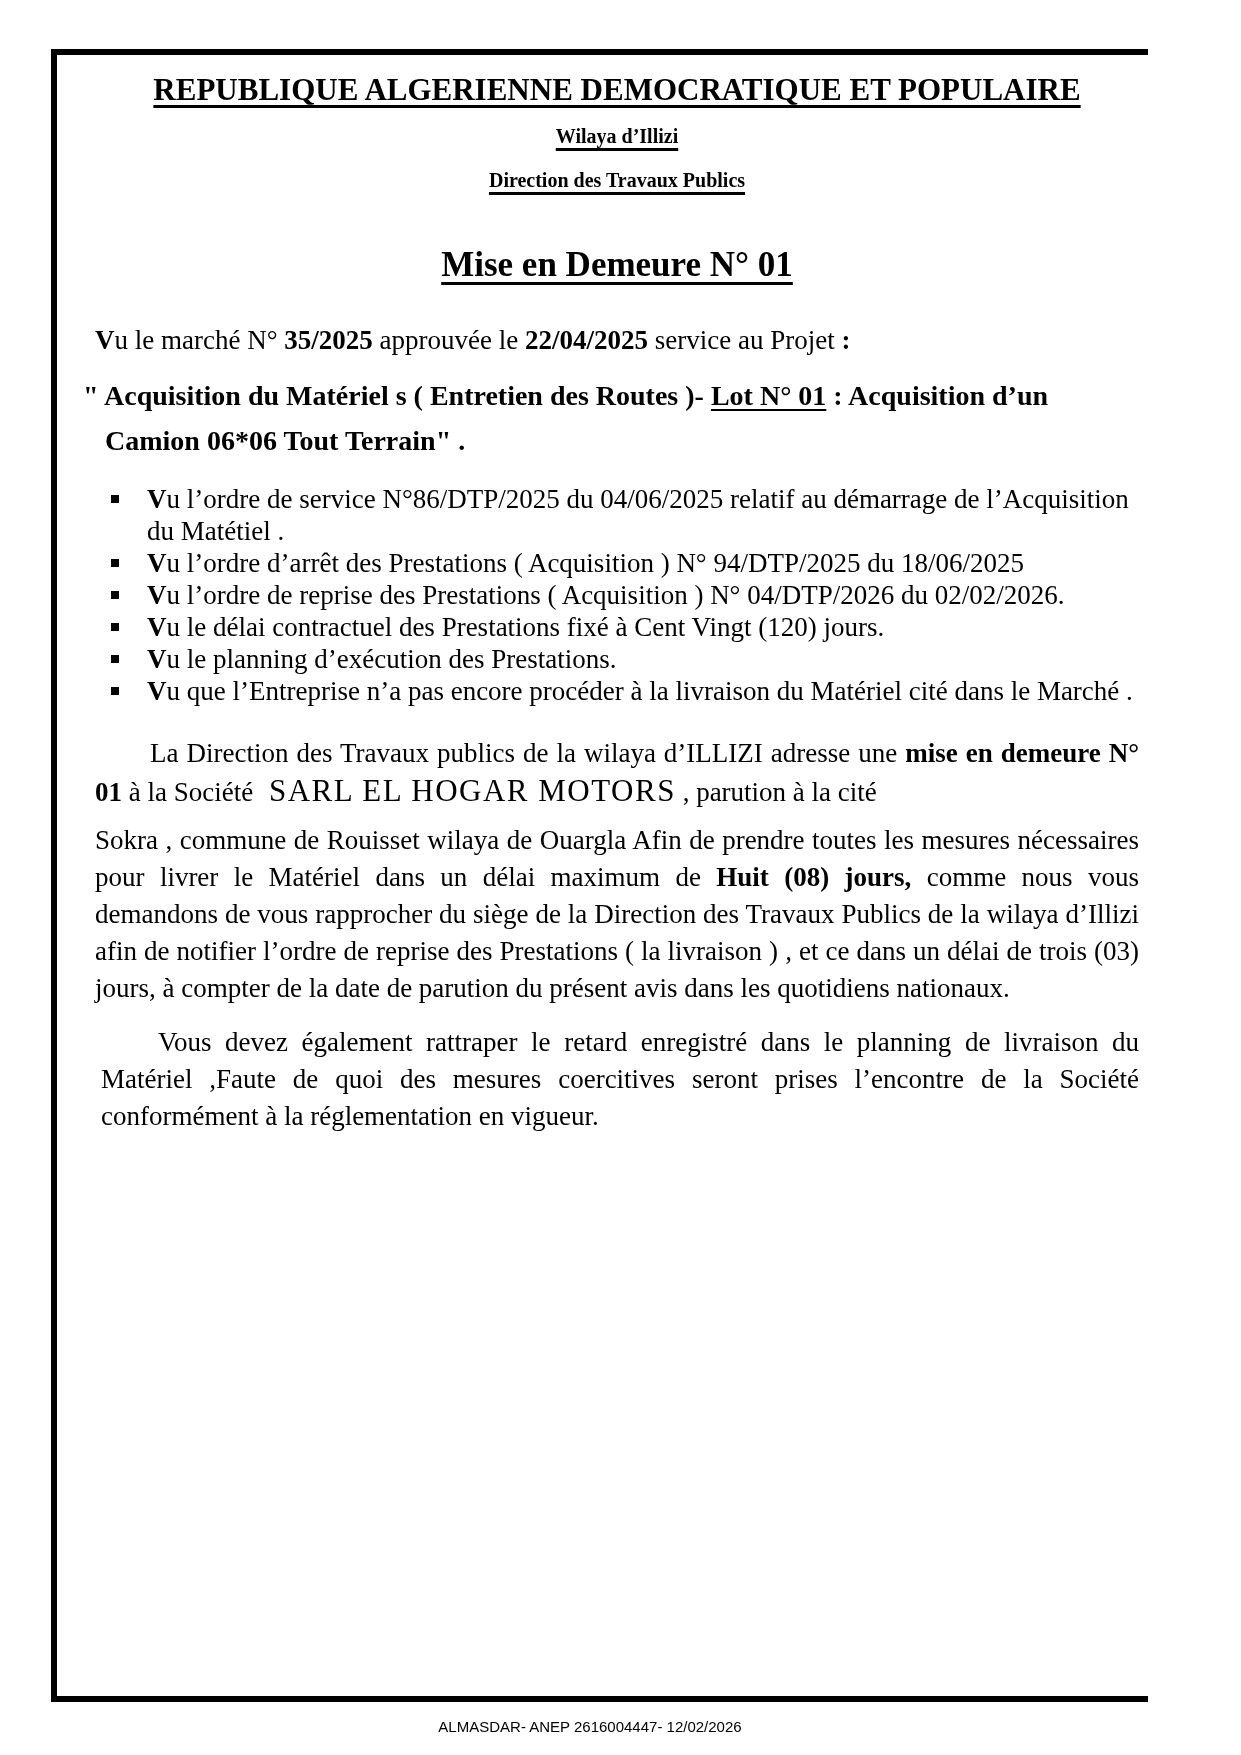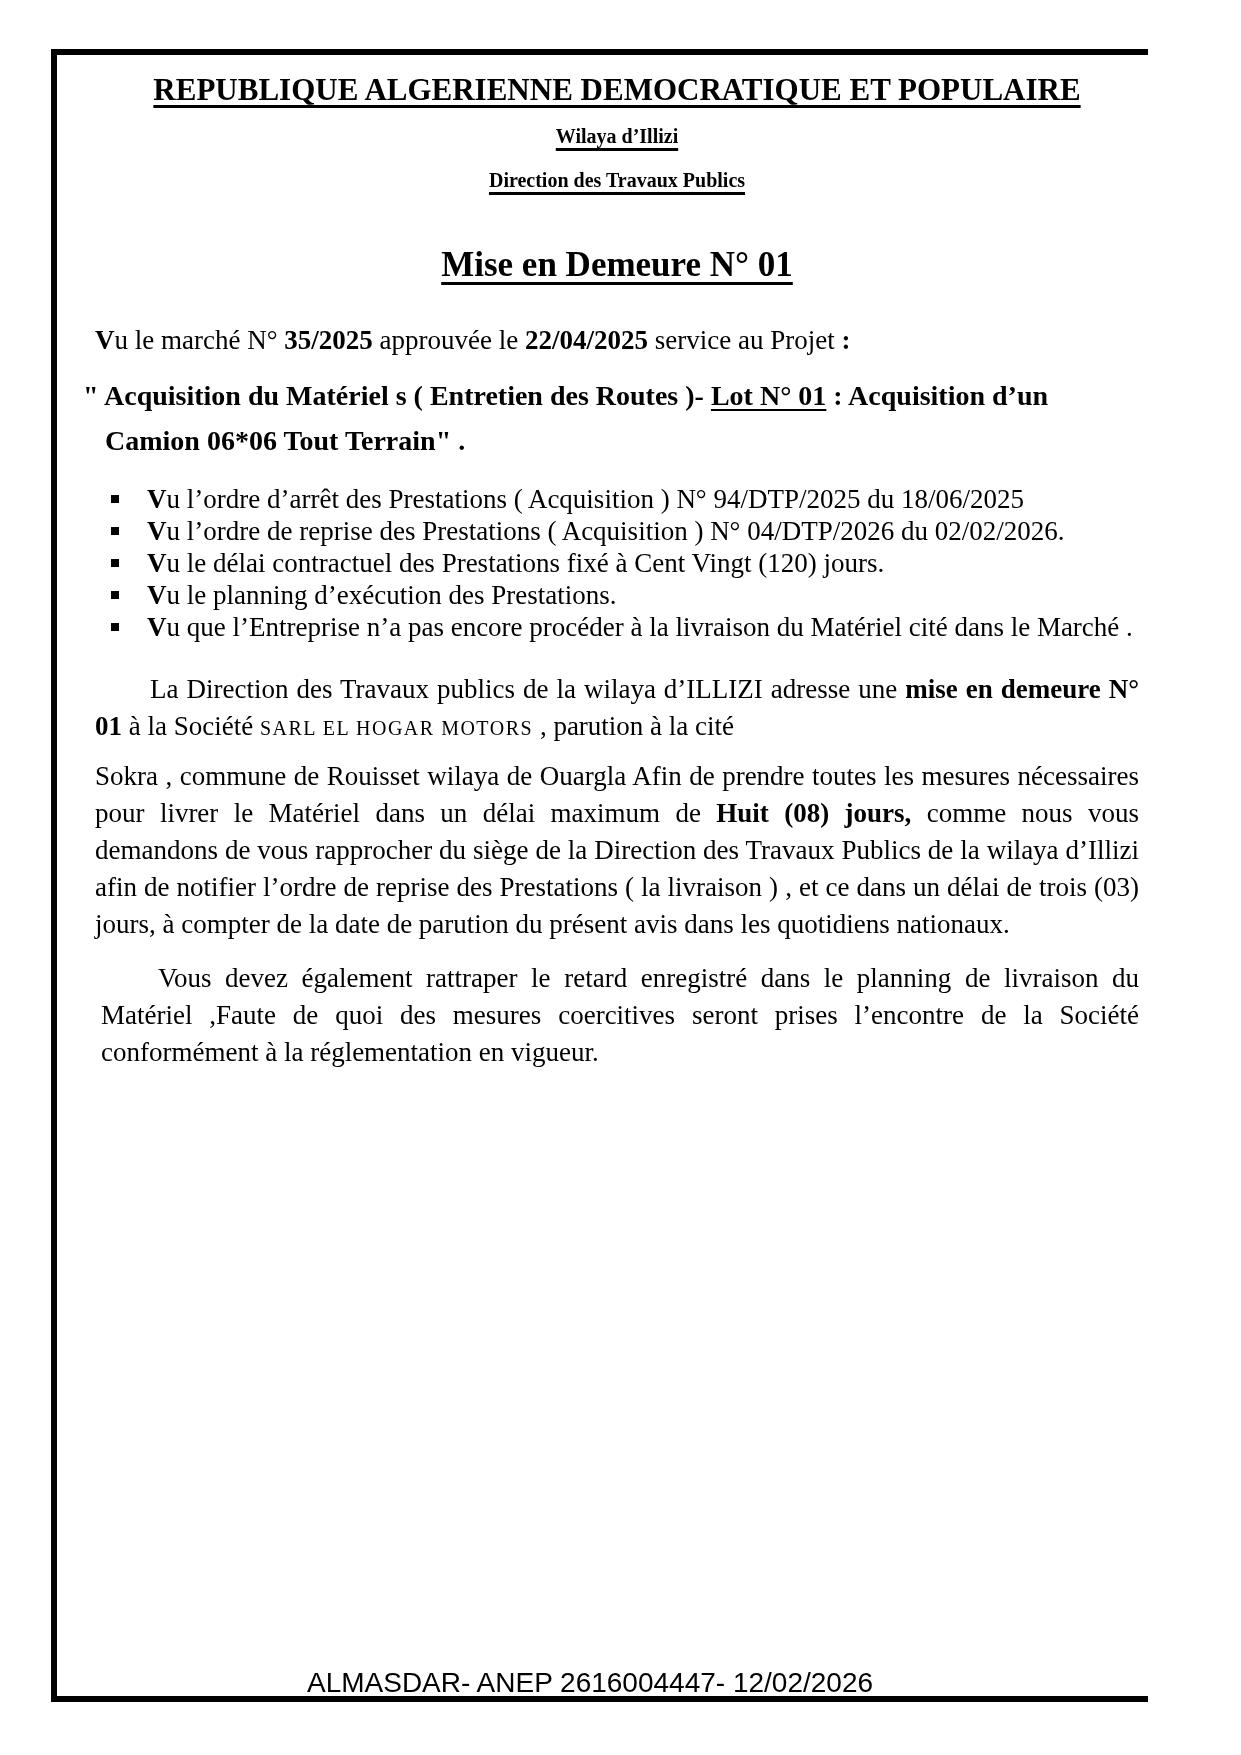--- a/index.html
+++ b/index.html
@@ -141,6 +141,10 @@
       <ul class="bullets">
         <li>
             <span class="bullet-marker"></span>
+            <span class="bullet-text"><span class="b">V</span><span>u l’ordre de service N°86/DTP/2025 du 04/06/2025 relatif au  démarrage de l’Acquisition du Matétiel .</span></span>
+          </li>
+        <li>
+            <span class="bullet-marker"></span>
             <span class="bullet-text"><span class="b">V</span><span>u l’ordre d’arrêt des Prestations ( Acquisition )  N° 94/DTP/2025 du 18/06/2025</span></span>
           </li>
         <li>

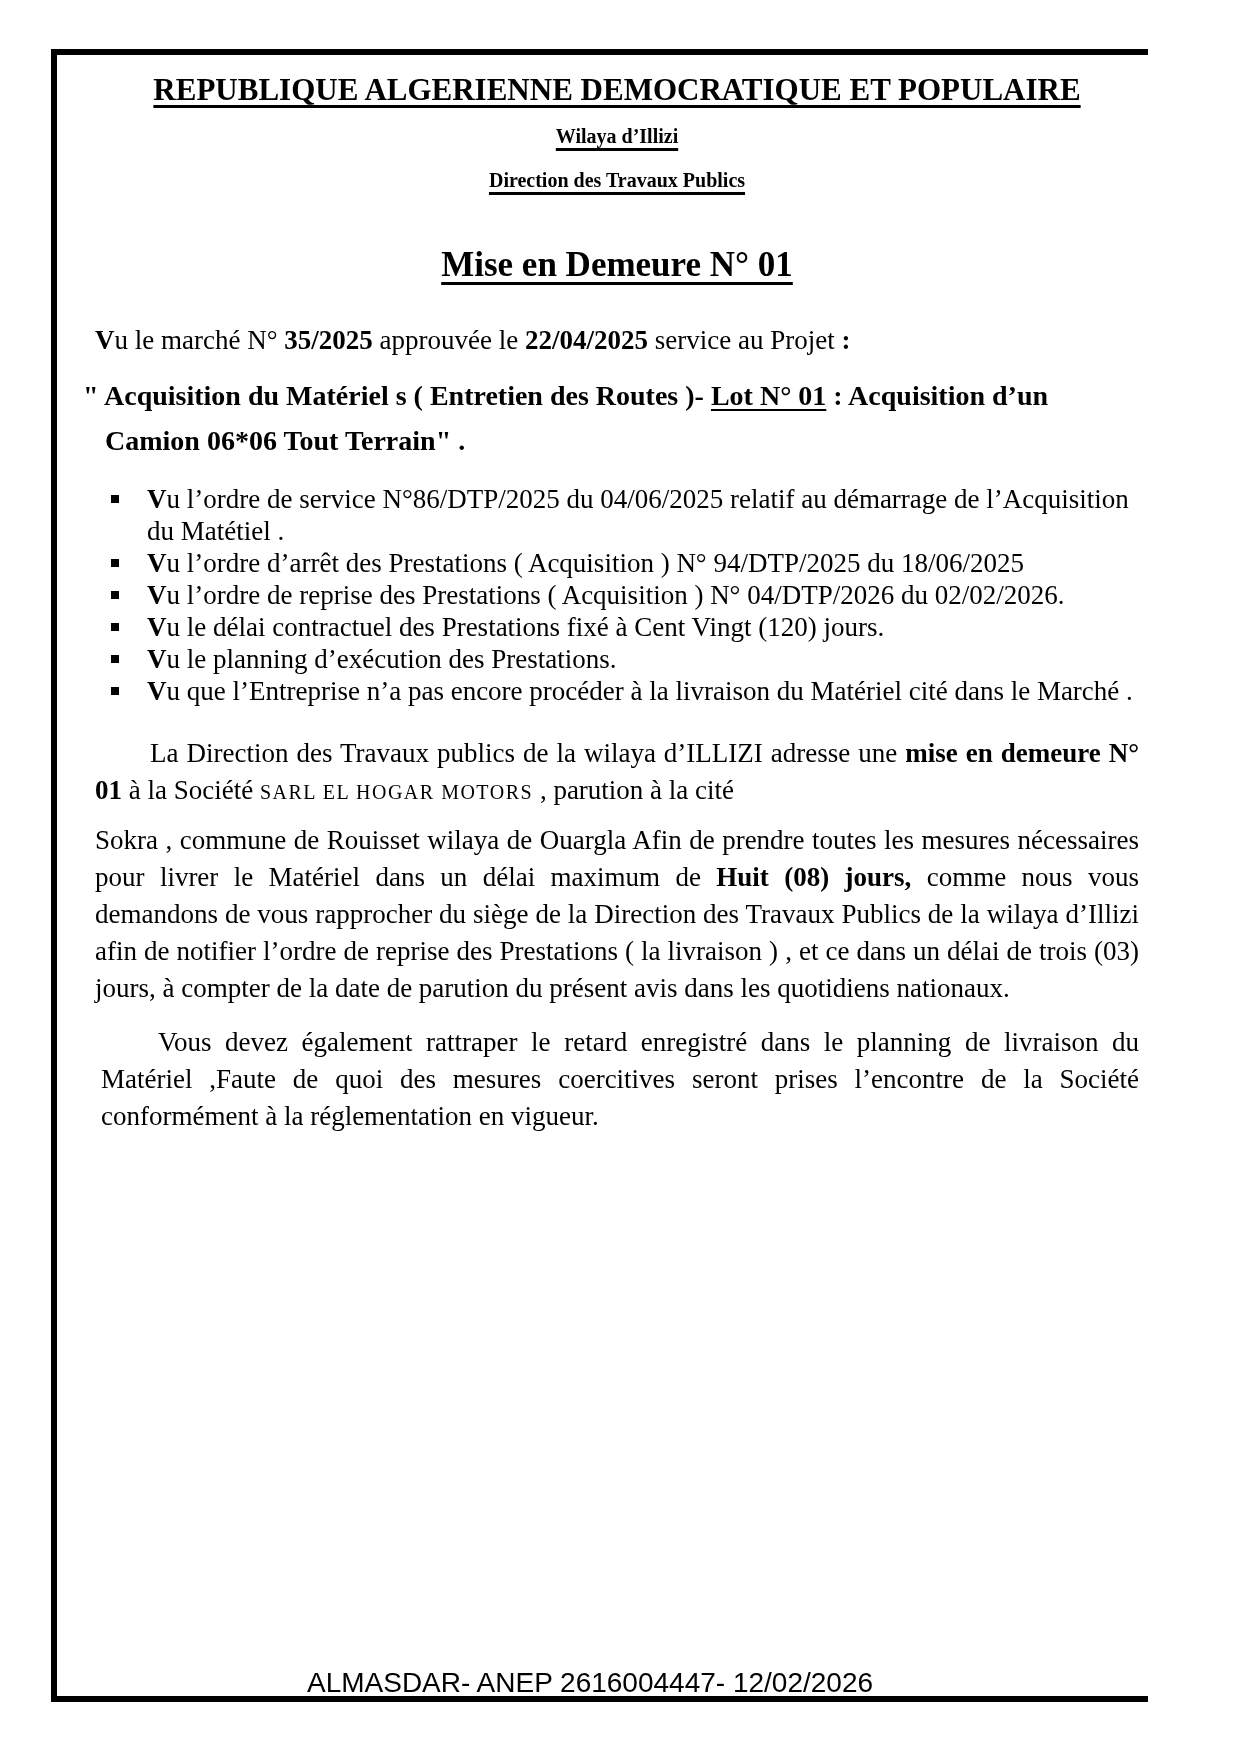--- a/index.html
+++ b/index.html
@@ -101,8 +101,9 @@
   .para-retard { margin: 17px 0 0 6px; text-indent: 57px; }
 
   .company {
-    font-size: 20px;
+    font-size: 31px;
     letter-spacing: 1.5px;
+    margin-left: 9px;
   }
 
   .footer {

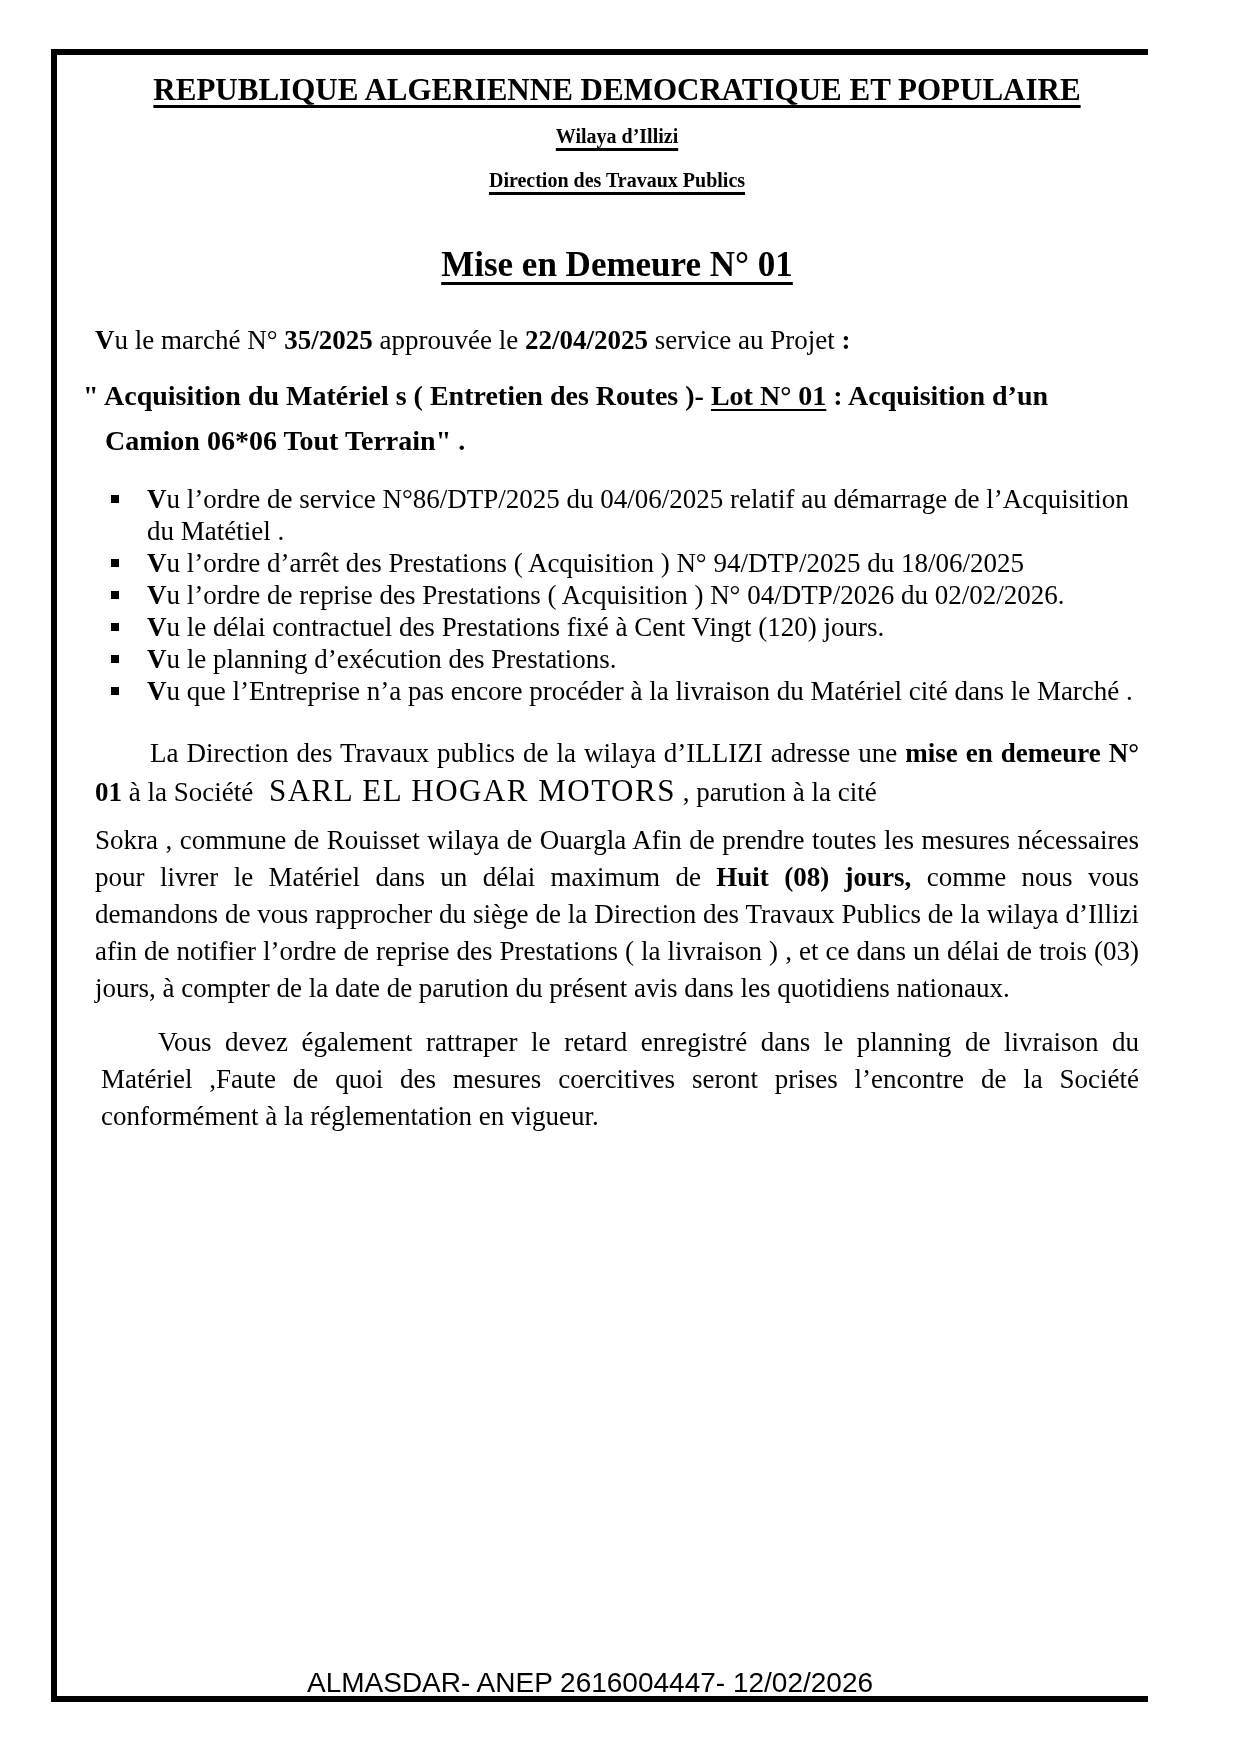--- a/index.html
+++ b/index.html
@@ -110,10 +110,10 @@
     position: absolute;
     left: 0;
     right: 0;
-    top: 1670px;
+    top: 1714px;
     text-align: center;
     font-family: "Liberation Sans", sans-serif;
-    font-size: 28px;
+    font-size: 15px;
     line-height: 26px;
     color: #000000;
     padding-left: 32px;

